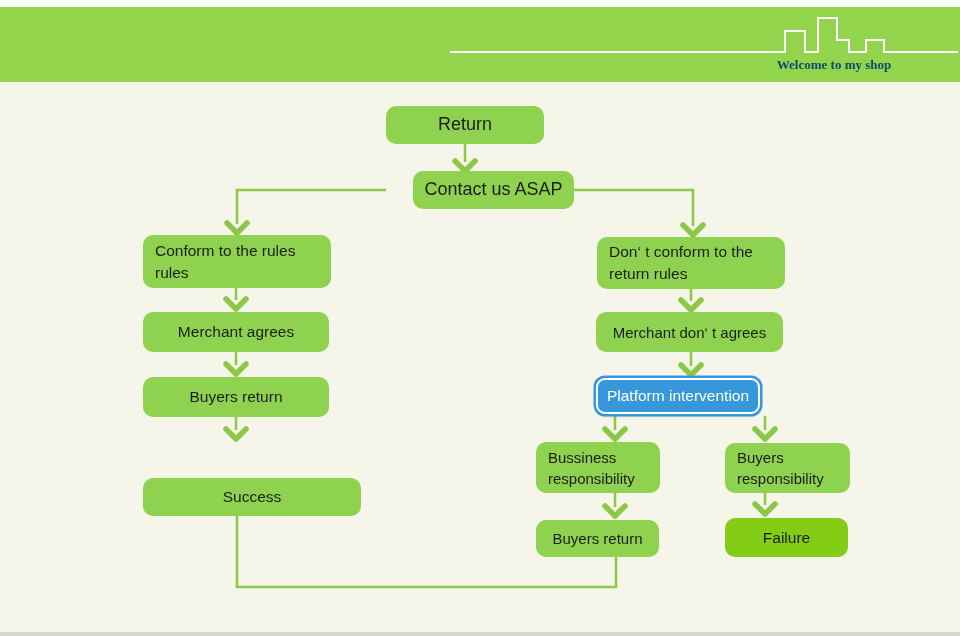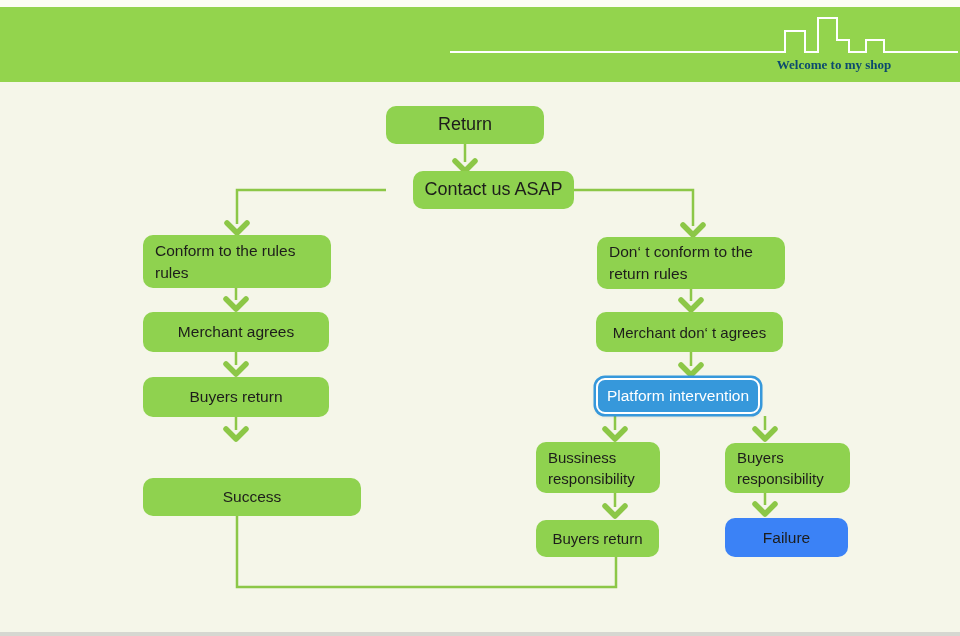--- a/index.html
+++ b/index.html
@@ -52,7 +52,7 @@
     box-shadow:0 0 0 2.5px #3698db, 0 2px 4px rgba(0,0,0,0.15);
     border-radius:9px;
   }
-  .node.gray { background:#3b82f6; }
+  .node.gray { background:#84cc16; }
 
   
   .n-return            { left:378px; top:24px;  width:158px; height:38px; }

